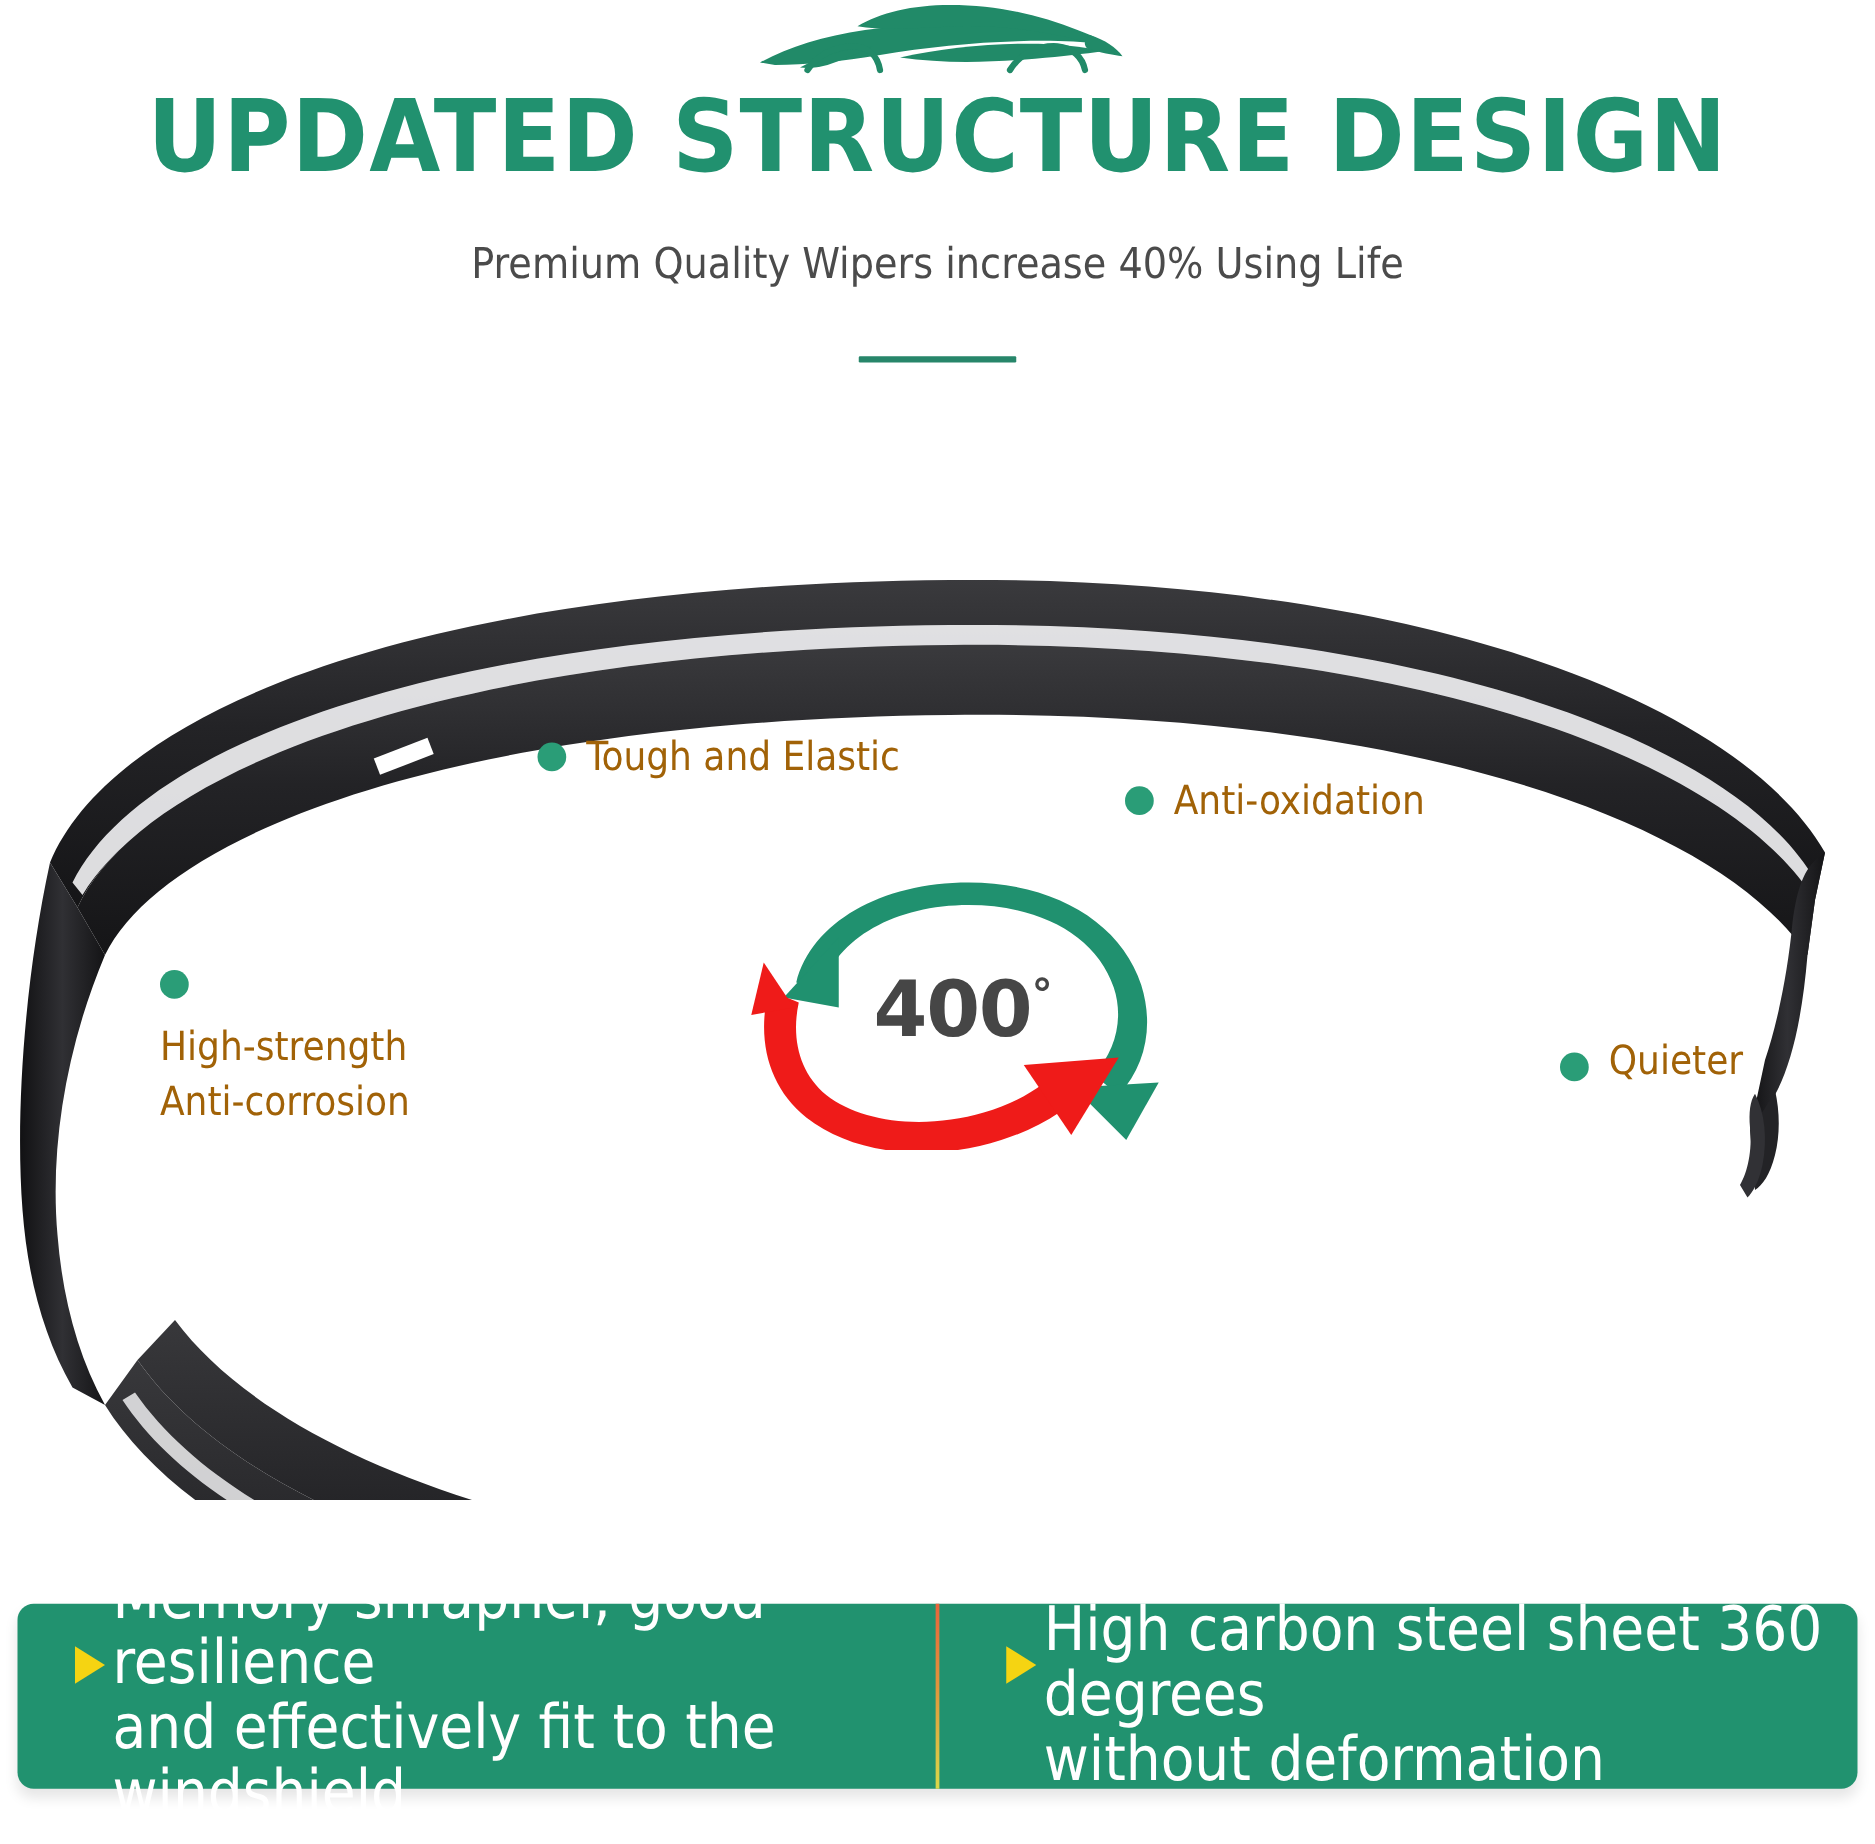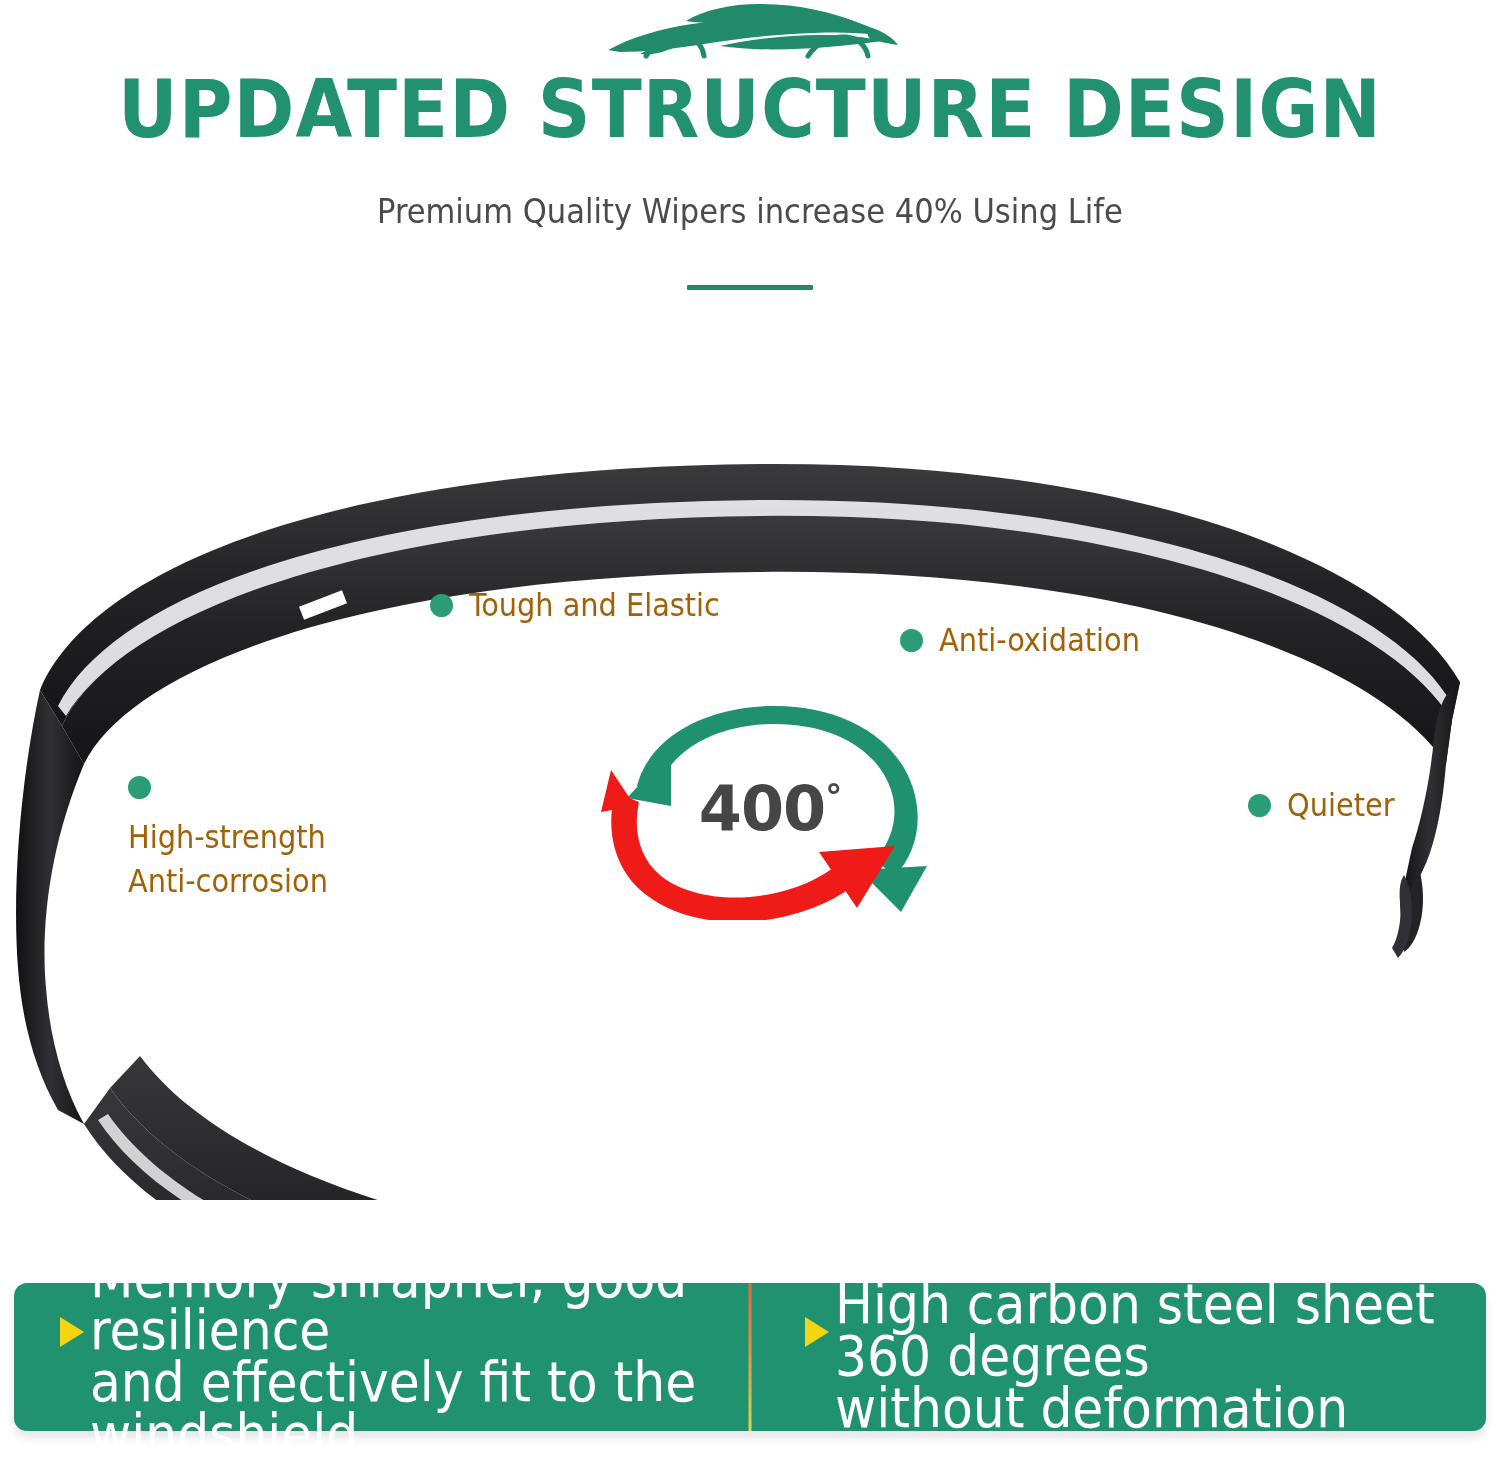--- a/index.html
+++ b/index.html
@@ -87,7 +87,7 @@
   #f-tough   { left:430px; top:583px; }
   #f-anti    { left:900px; top:618px; }
   #f-high    { left:128px; top:765px;flex-direction:column; }
-  #f-quiet   { left:1248px; top:783px; }
+  #f-quiet   { left:1248px; top:826px;align-items:center; }
 
   
   .badge360 {

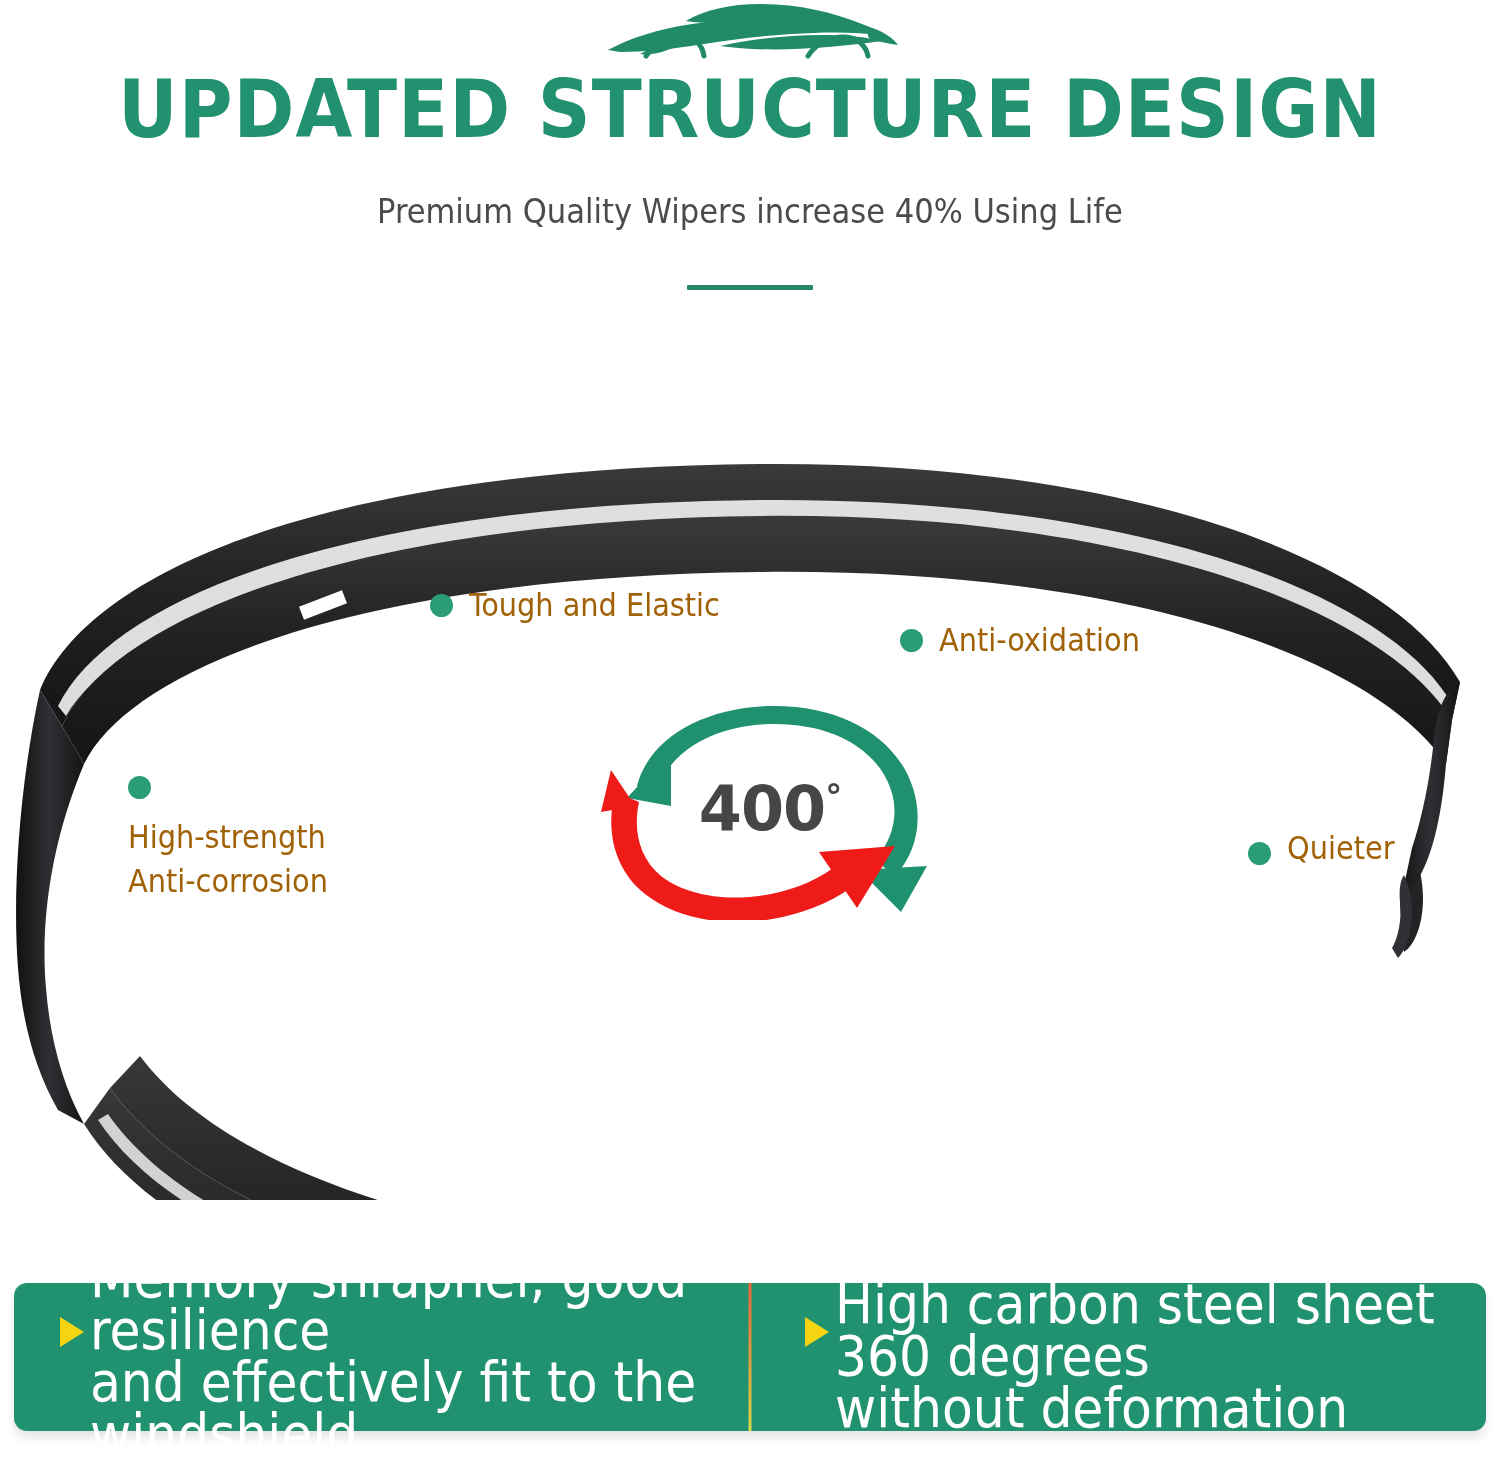--- a/index.html
+++ b/index.html
@@ -146,7 +146,7 @@
   .banner-text {
     color:#ffffff;
     font-family:"Liberation Sans Narrow","DejaVu Sans Condensed","Liberation Sans", sans-serif;
-    font-size:56px;
+    font-size:49px;
     line-height:52px;
     white-space:pre-line;
     padding-left:30px;

